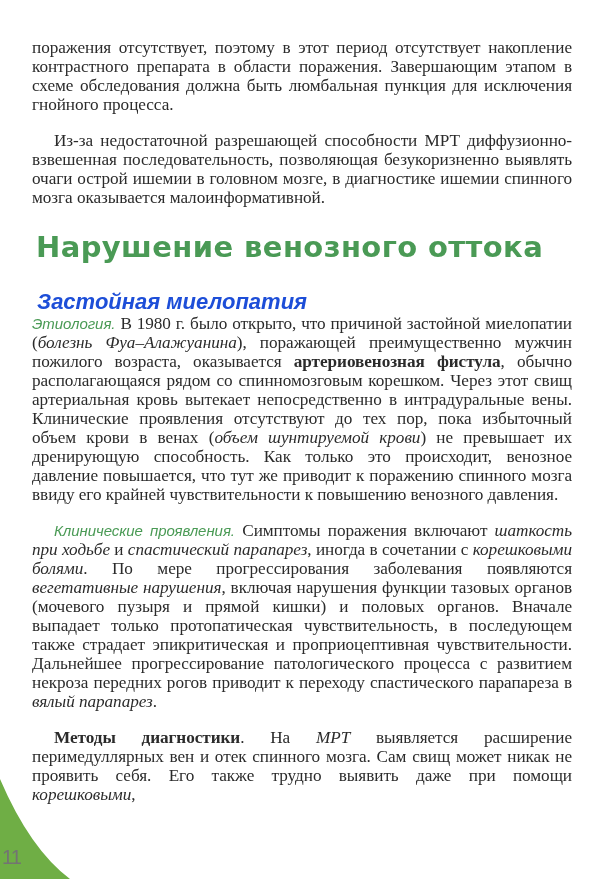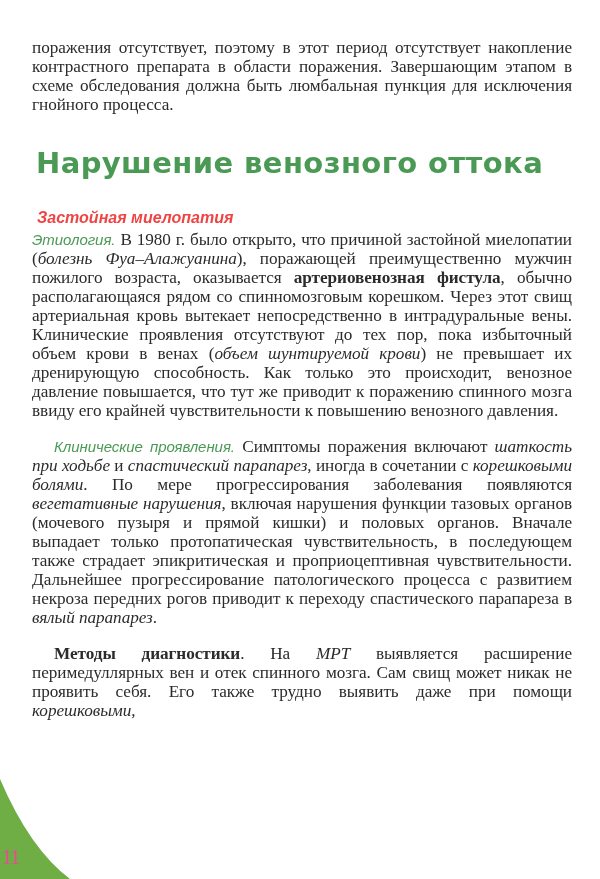--- a/index.html
+++ b/index.html
@@ -86,6 +86,7 @@
 
   <p>поражения отсутствует, поэтому в этот период отсутствует накопление контрастного препарата в области поражения. Завершающим этапом в схеме обследования должна быть люмбальная пункция для исключения гнойного процесса.</p>
   <div class="gap-s"></div>
+  <p class="indent">Из-за недостаточной разрешающей способности МРТ диффузионно-взвешенная последовательность, позволяющая безукоризненно выявлять очаги острой ишемии в головном мозге, в диагностике ишемии спинного мозга оказывается малоинформативной.</p>
 
   <h2 class="section-title">Нарушение венозного оттока</h2>
   <div class="gap-m"></div>

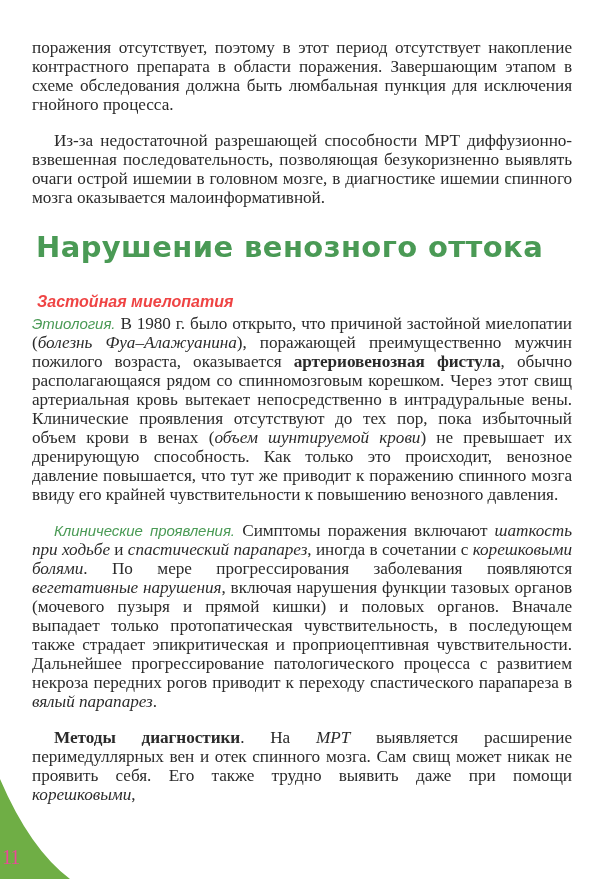--- a/index.html
+++ b/index.html
@@ -43,8 +43,8 @@
       font-family: "Liberation Sans", "DejaVu Sans", sans-serif;
       font-style: italic;
       font-weight: bold;
-      font-size: 16px;
-      color: #ef4444;
+      font-size: 22px;
+      color: #1d4ed8;
       margin: 20px 0 0 13px;
       line-height: 22px;
     }

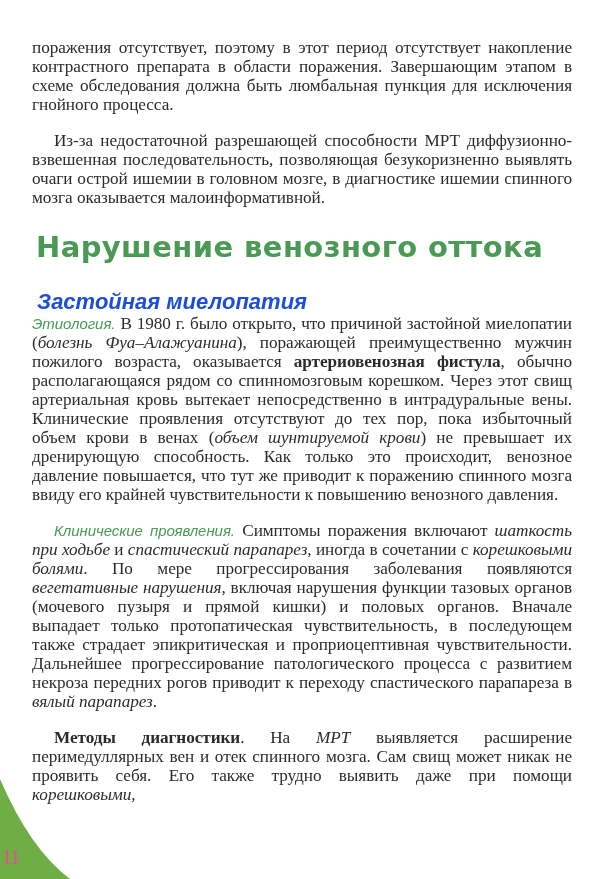--- a/index.html
+++ b/index.html
@@ -73,9 +73,9 @@
       position: absolute;
       left: 2px;
       bottom: 10px;
-      font-family: Liberation Serif, serif;
+      font-family: Liberation Sans, sans-serif;
       font-size: 20px;
-      color: #ec4899;
+      color: #737373;
       letter-spacing: -1px;
     }
   </style>

